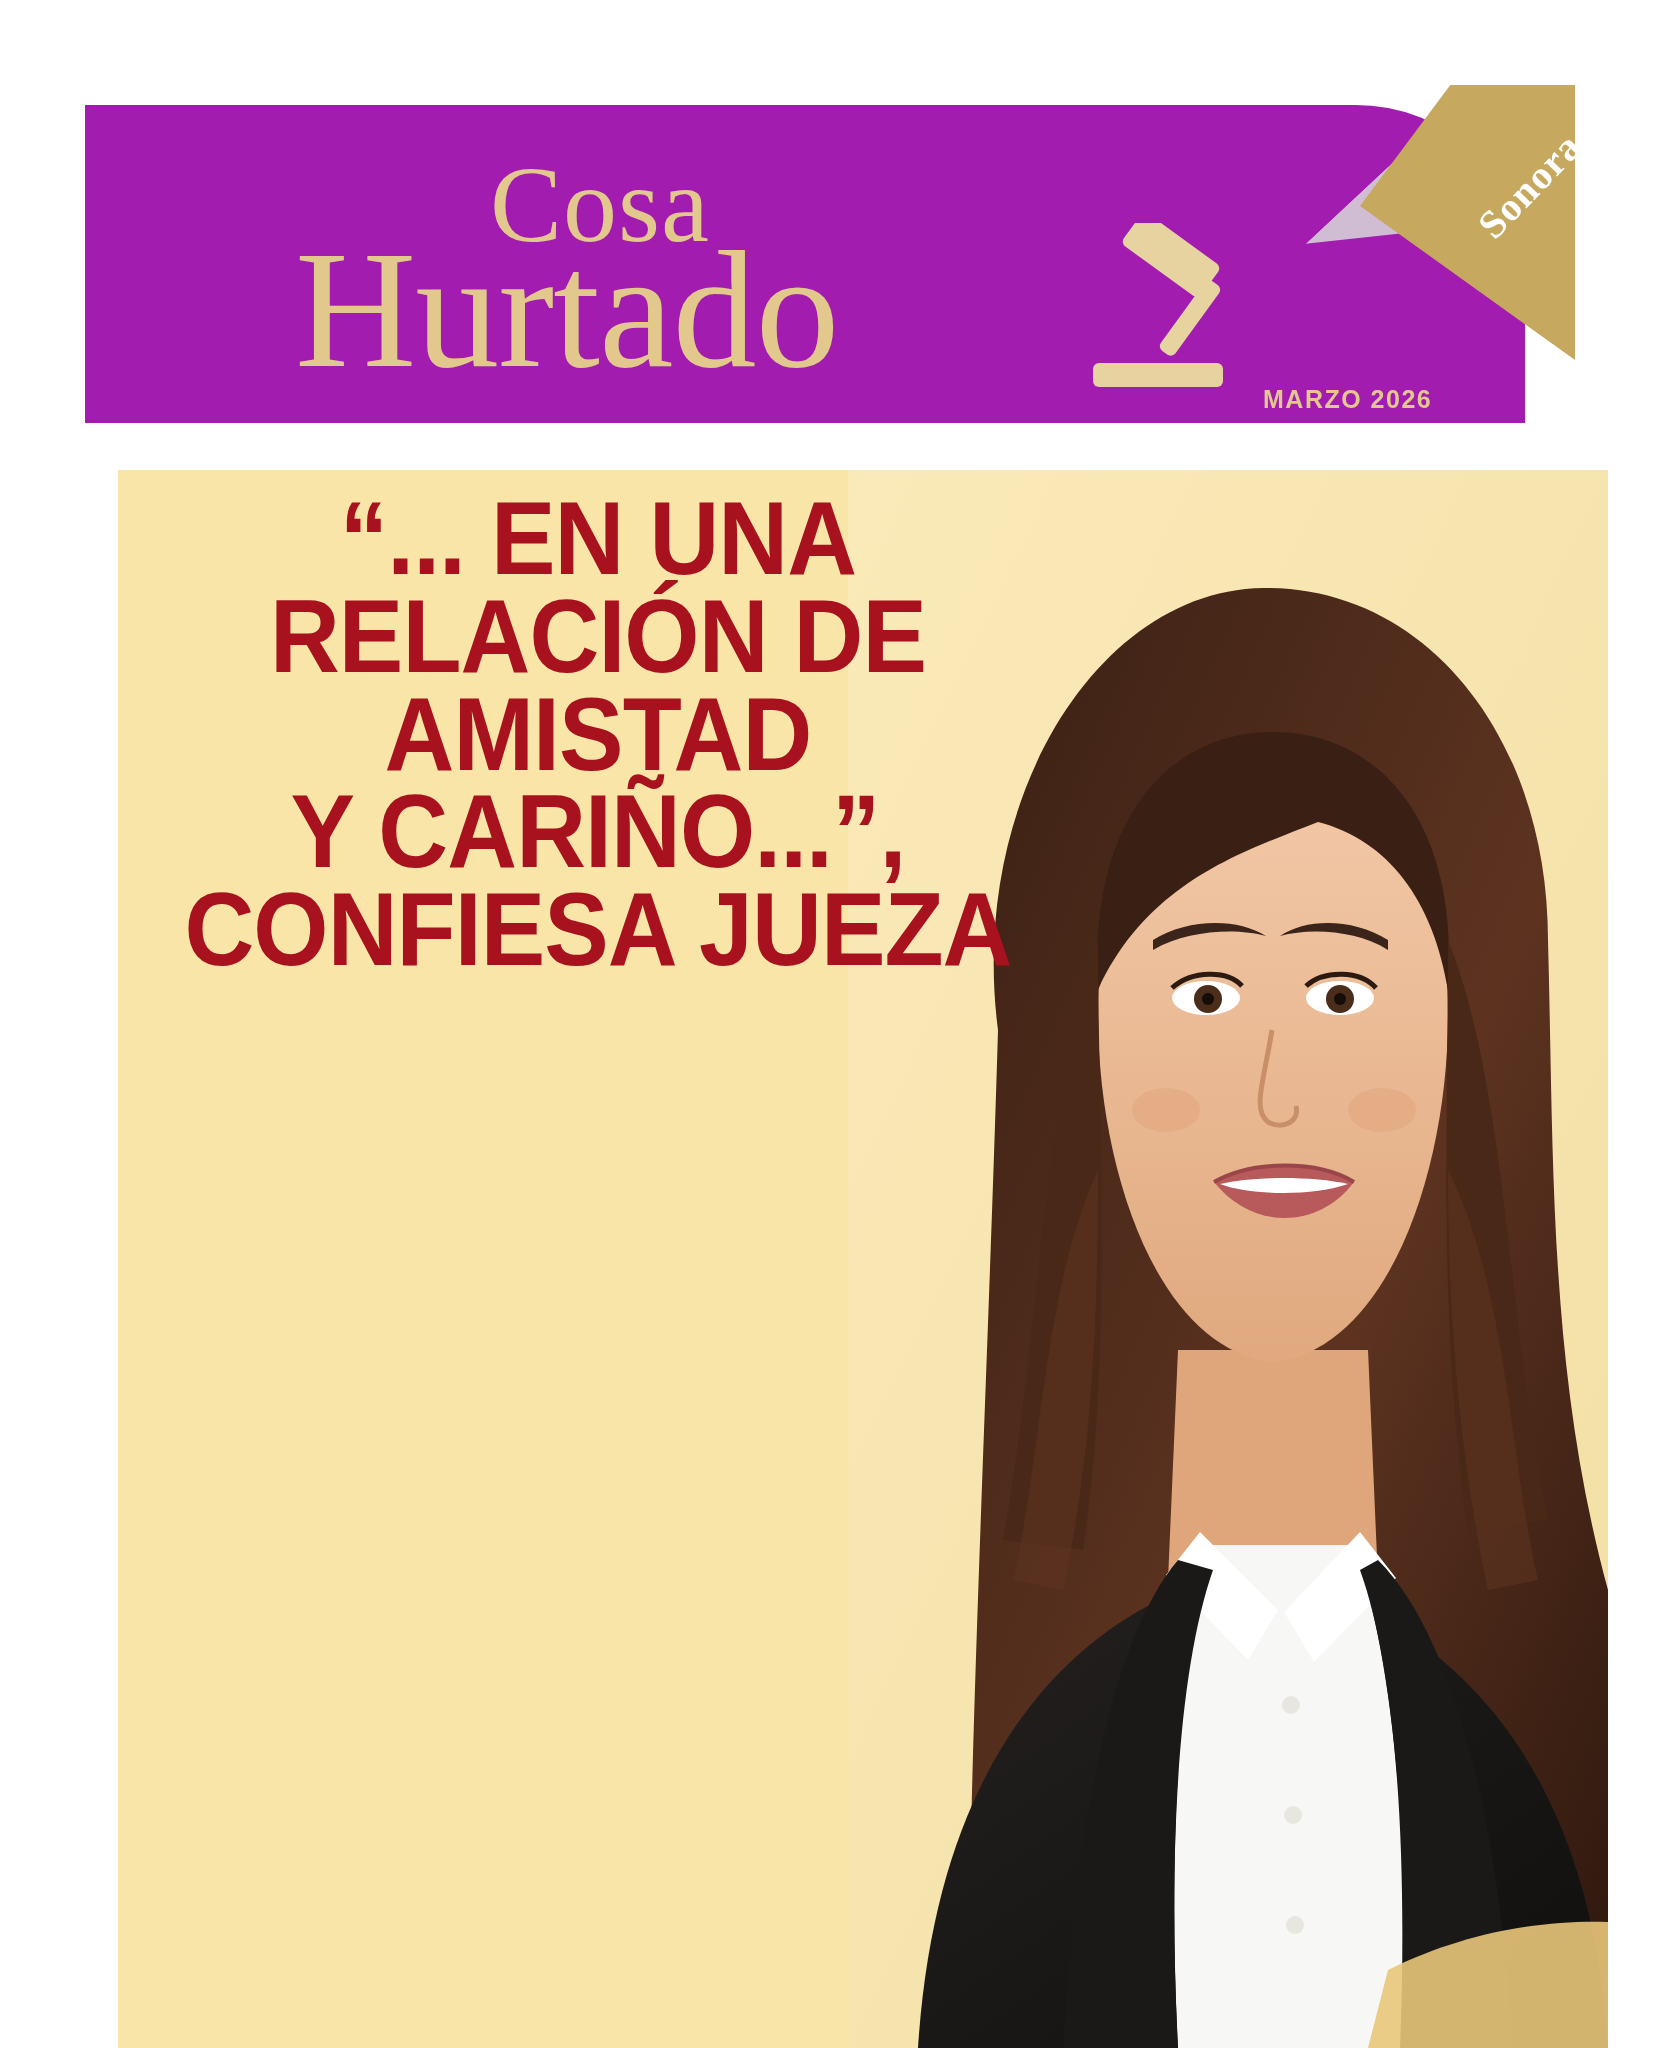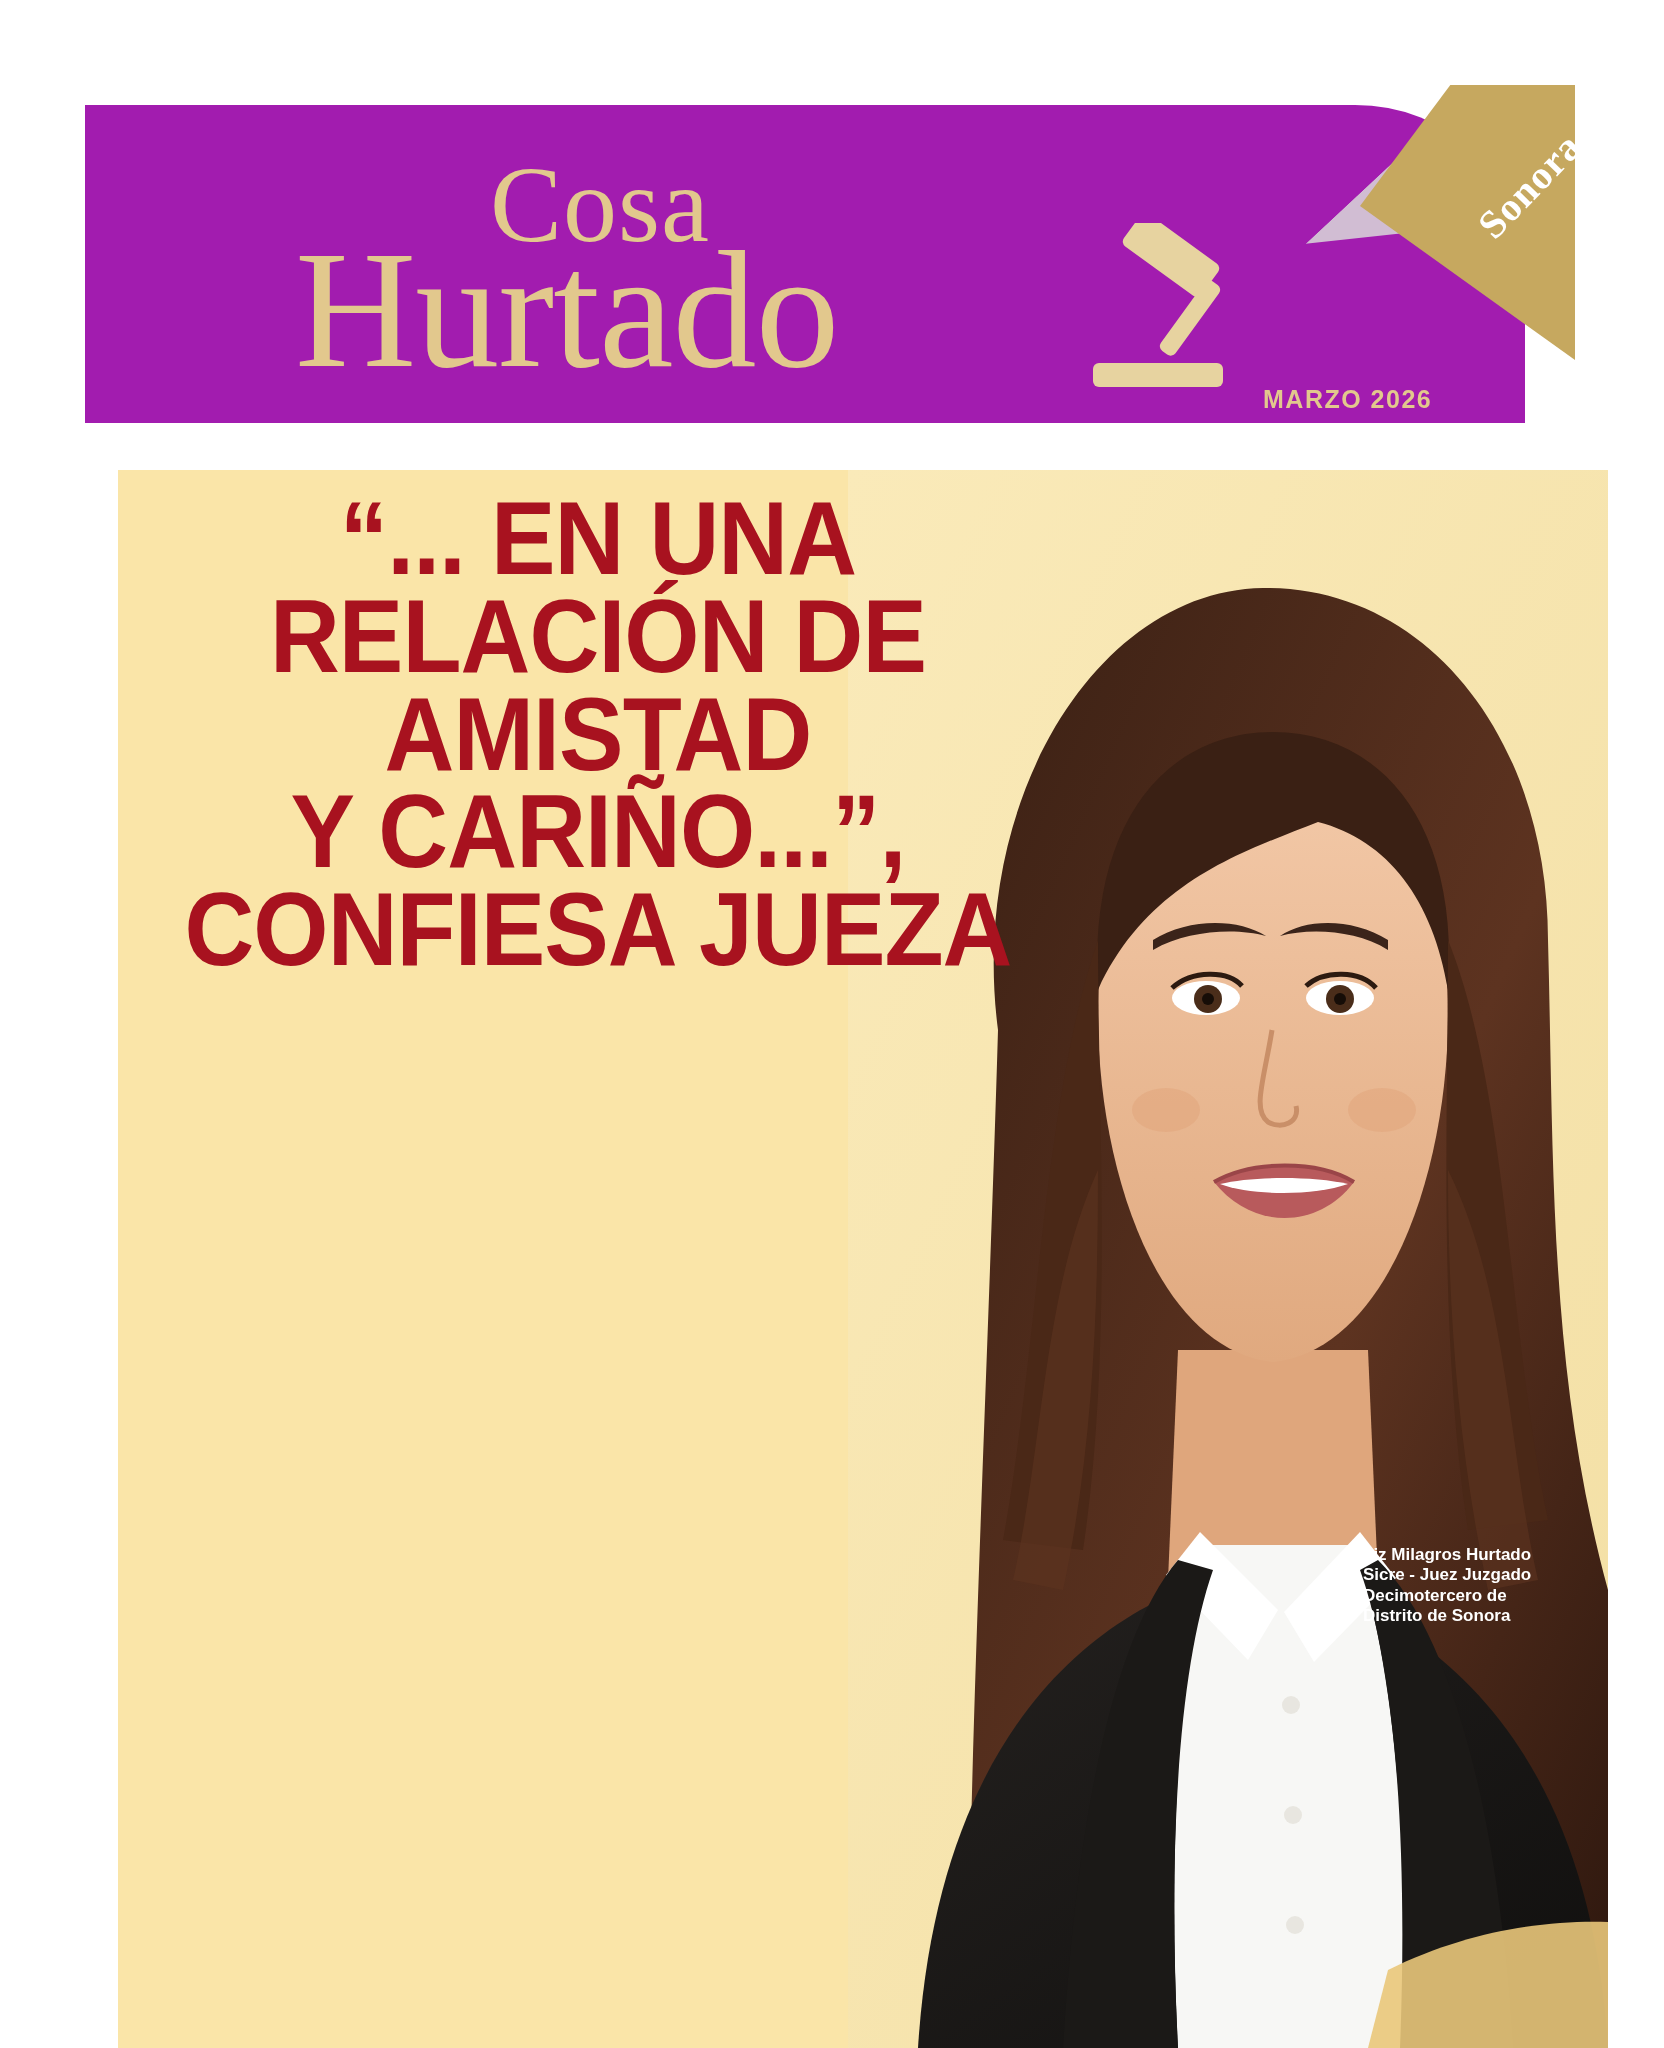--- a/index.html
+++ b/index.html
@@ -328,7 +328,6 @@
   </div>
 
 
-  <div class="photo-credit">Liz Milagros Hurtado Sicre - Juez Juzgado Decimotercero de Distrito de Sonora</div>
 </div>
 
 </body></html>

